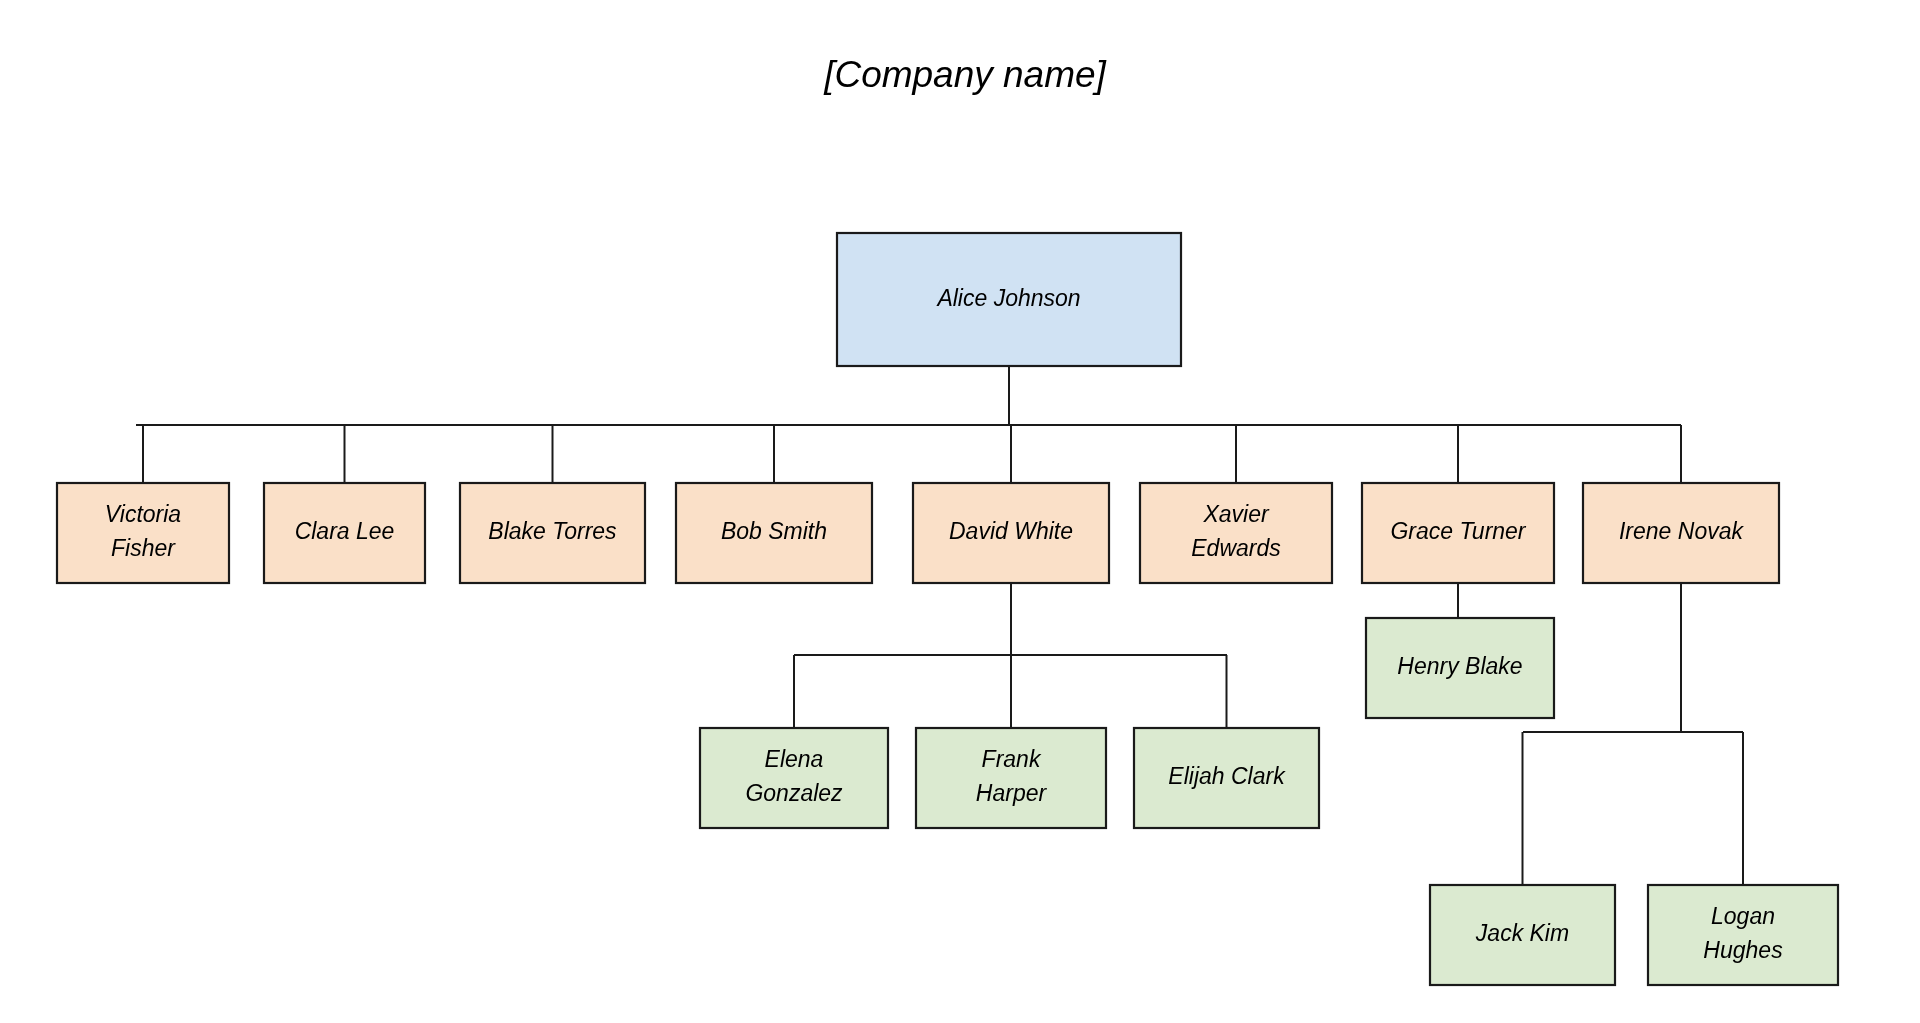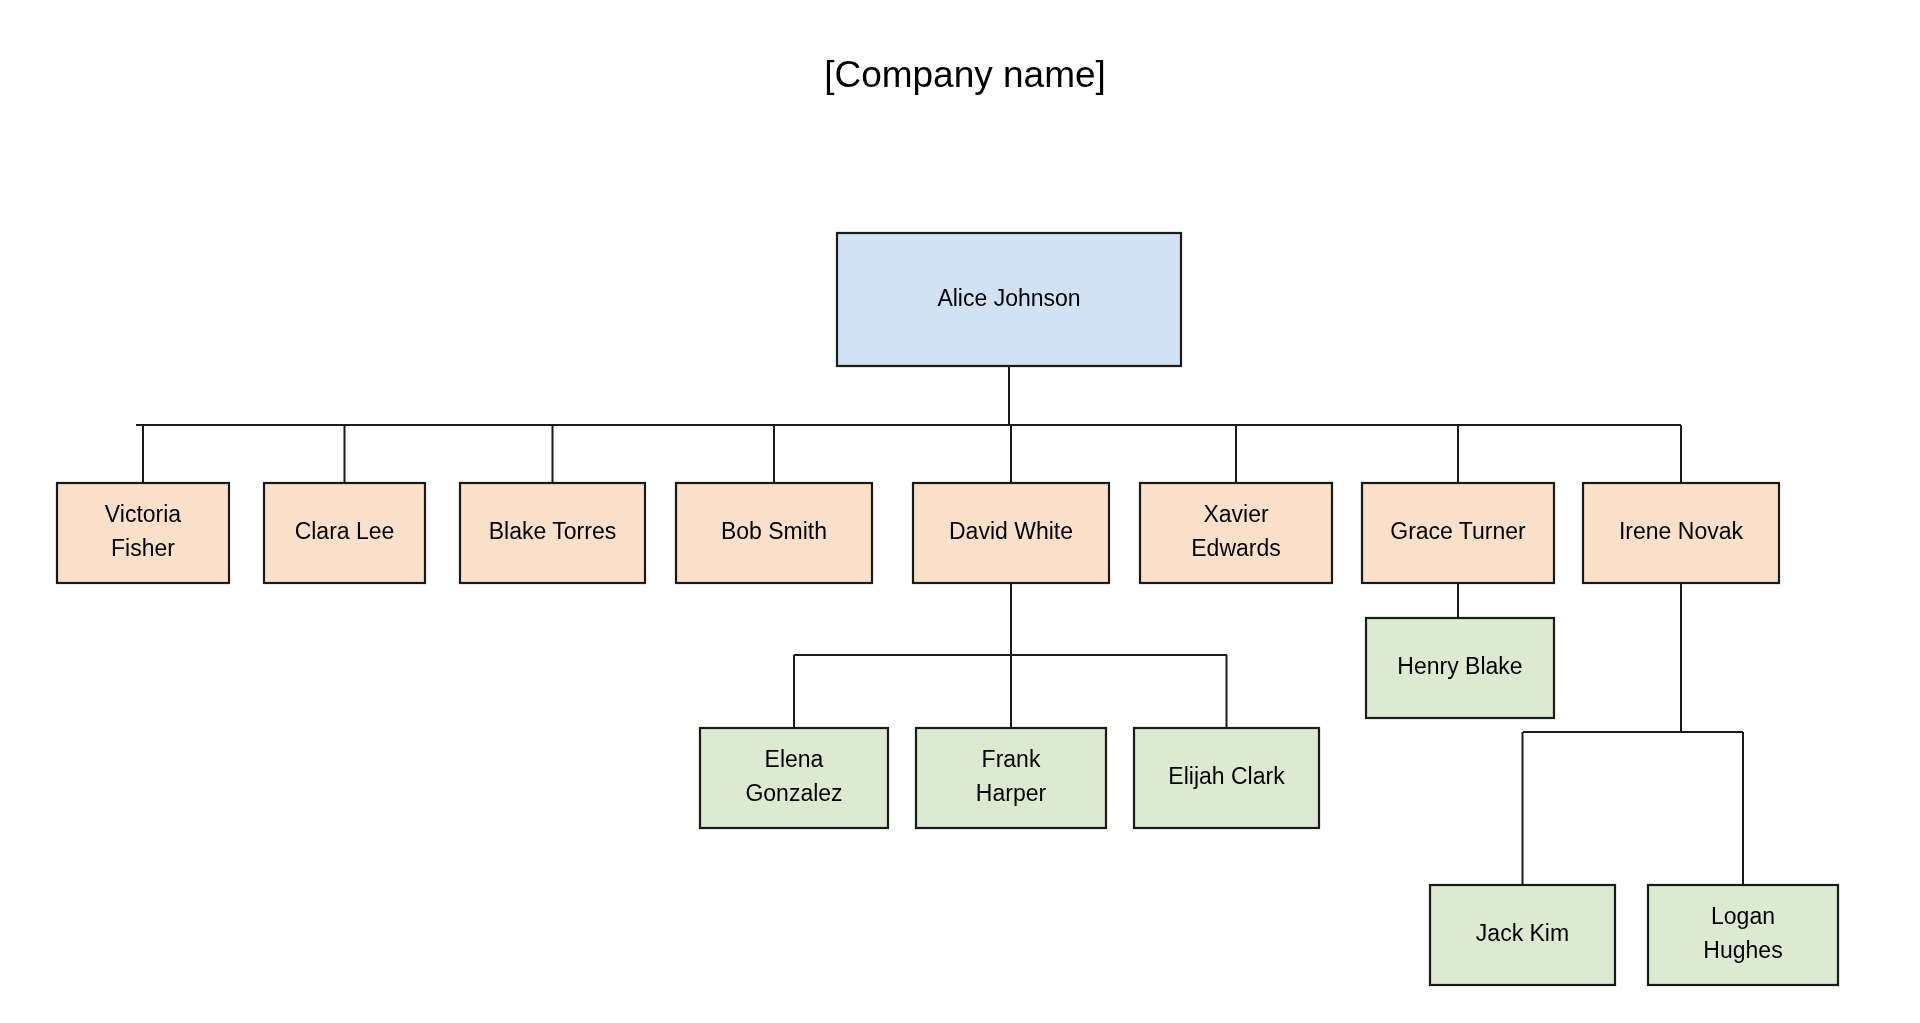--- a/index.html
+++ b/index.html
@@ -18,6 +18,7 @@
     width: 1920px;
     height: 1023px;
     background: #f9a8d4;
+    font-style: italic;
   }
   #org-svg {
     position: absolute;

